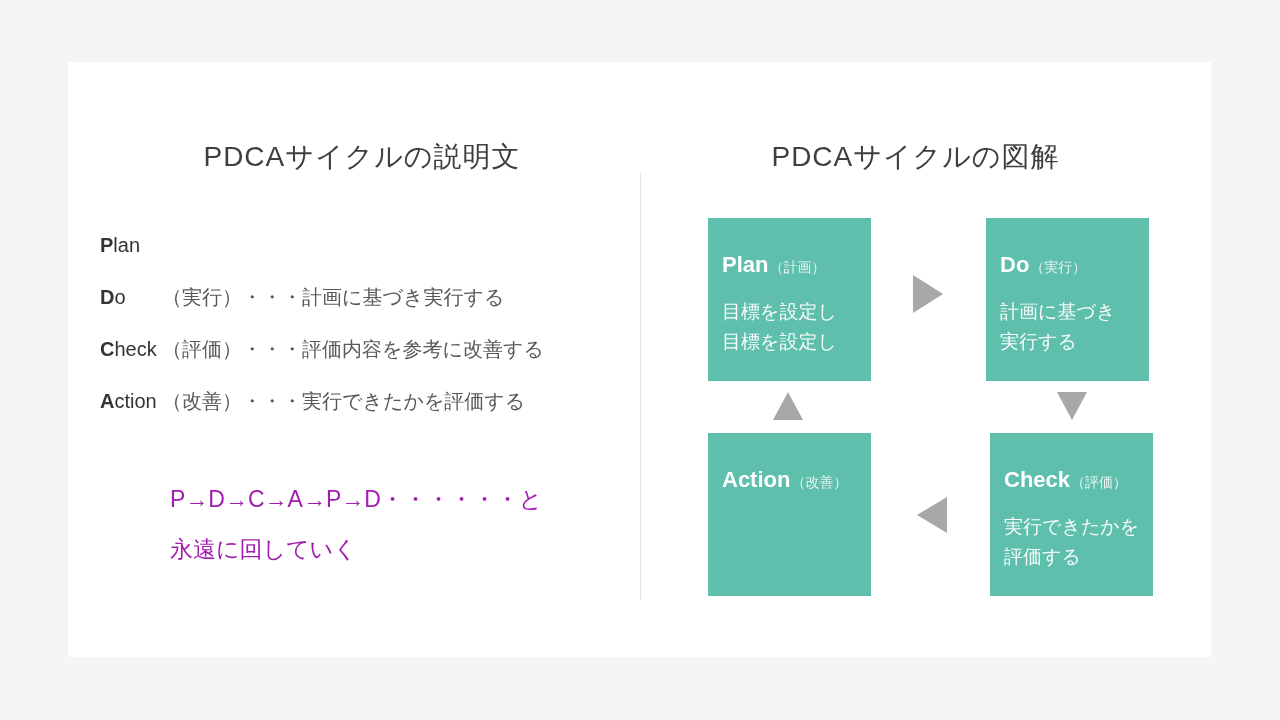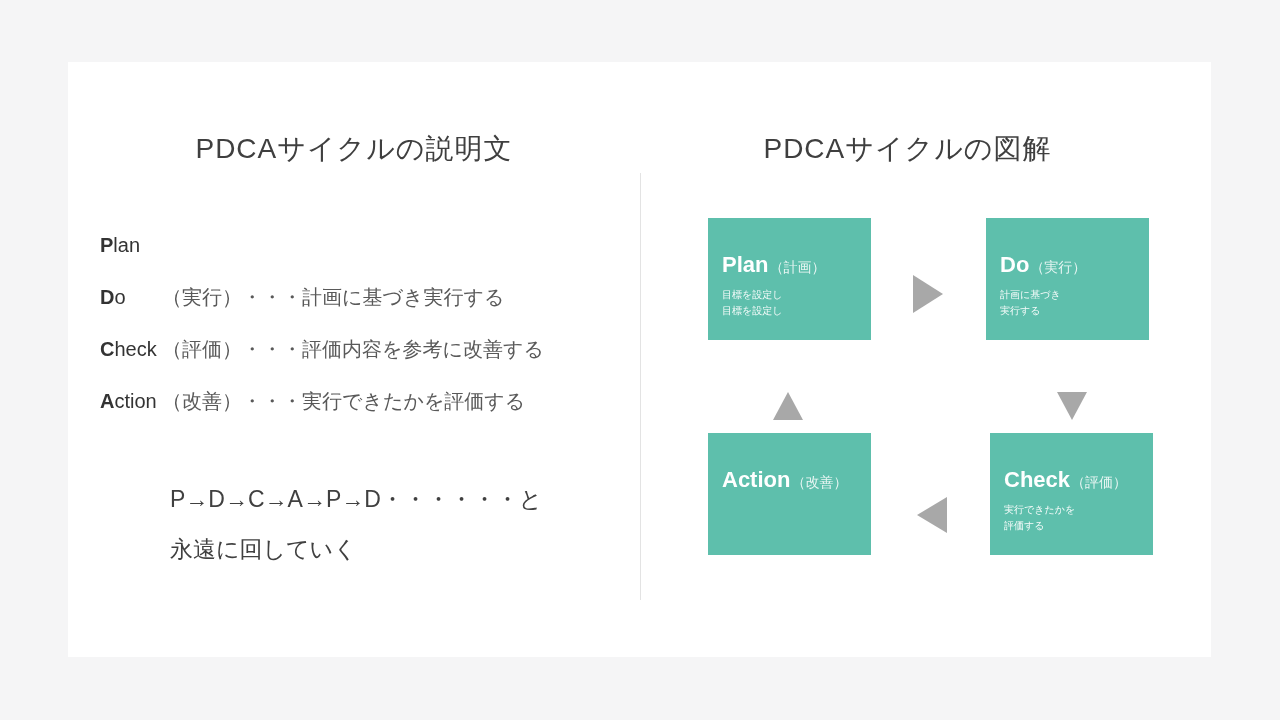--- a/index.html
+++ b/index.html
@@ -26,7 +26,7 @@
     background:var(--slide-bg);
   }
   .section-title{
-    position:absolute;top:68px;margin:0;
+    position:absolute;top:68px;margin:8px;
     font-size:28px;font-weight:400;letter-spacing:1px;
     color:var(--title-text);text-align:center;
   }

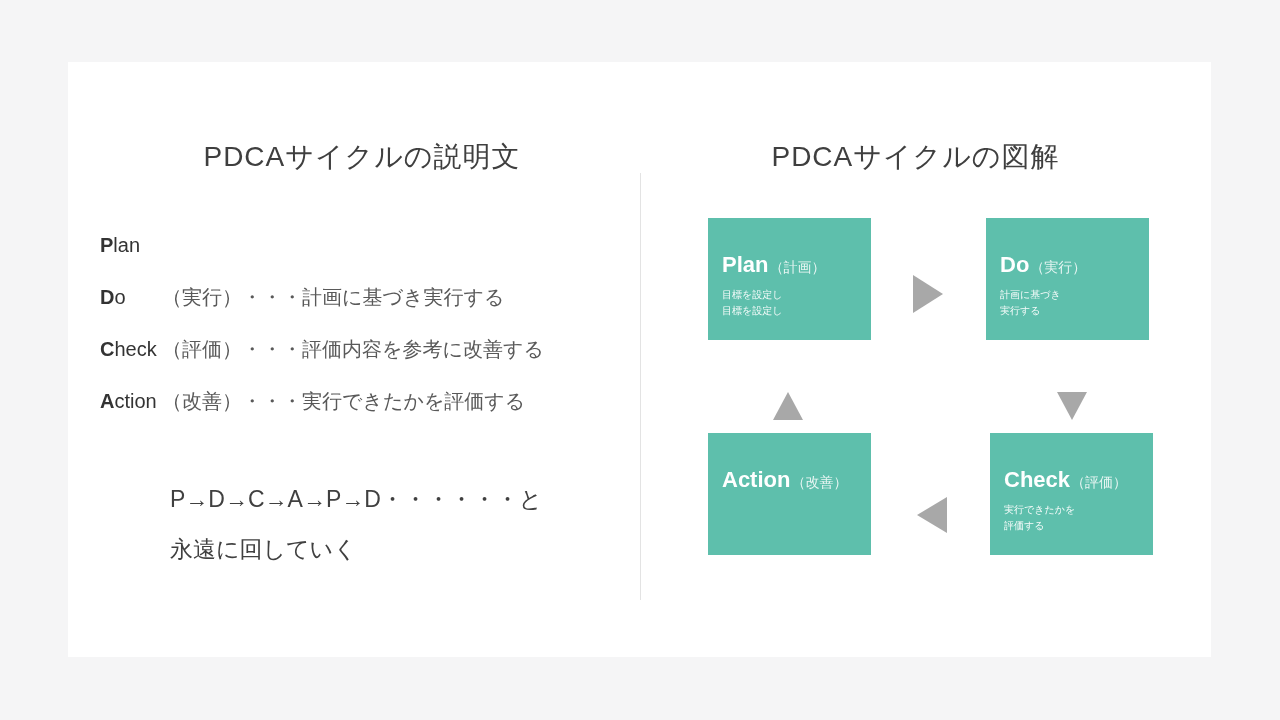--- a/index.html
+++ b/index.html
@@ -55,7 +55,7 @@
   }
   
   .pdca-box{
-    position:absolute;width:163px;height:122px;
+    position:absolute;width:163px;height:163px;
     background:var(--box-bg);color:var(--box-text);
     padding:34px 10px 0 14px;
   }

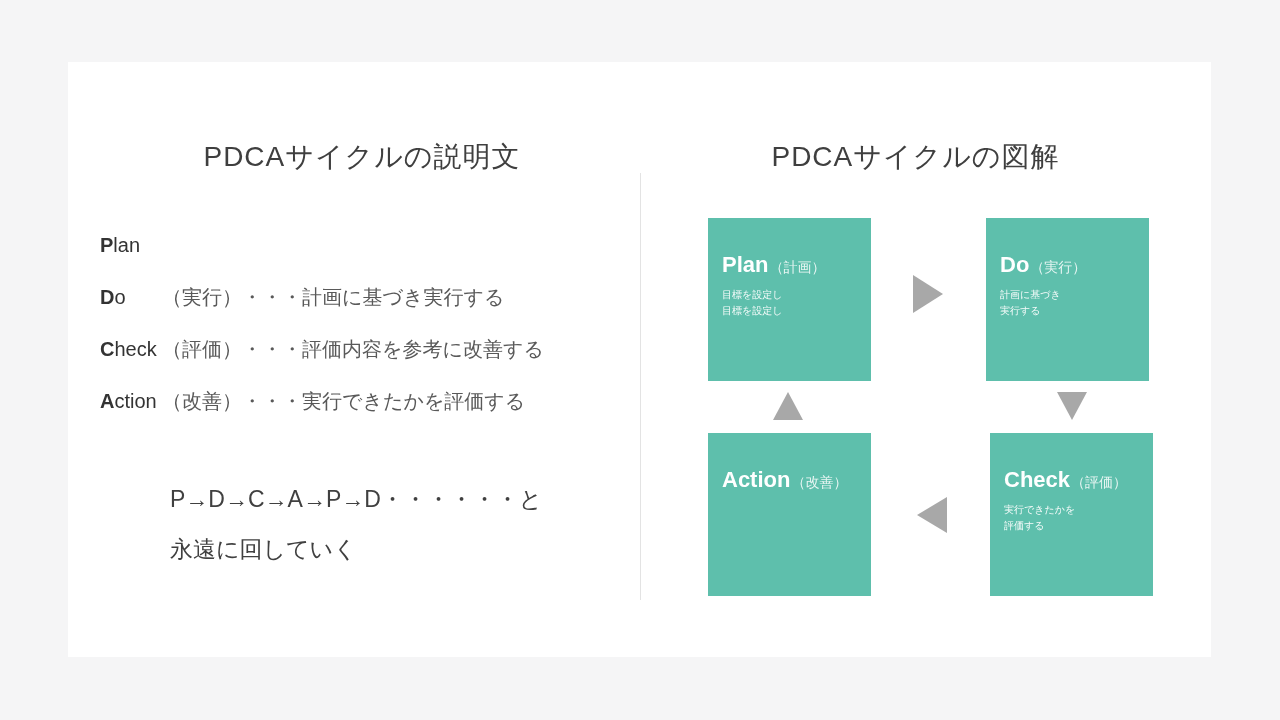--- a/index.html
+++ b/index.html
@@ -66,7 +66,7 @@
   .box-head{font-size:22px;font-weight:700;white-space:nowrap;}
   .box-head .suffix{font-size:14px;font-weight:400;opacity:.85;margin-left:1px;}
   .box-body{
-    margin-top:9px;font-size:10px;line-height:1.6;
+    margin-top:19px;font-size:19px;line-height:1.6;
     color:rgba(255,255,255,.95);white-space:nowrap;
   }
   

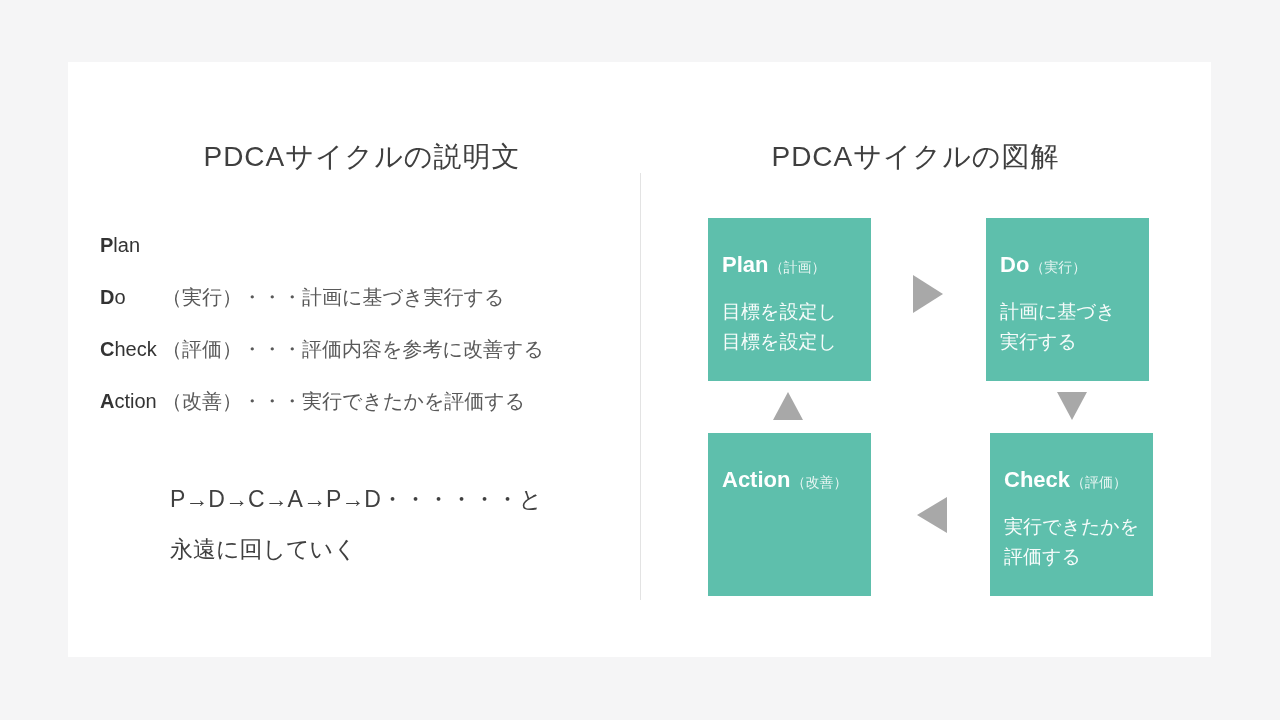--- a/index.html
+++ b/index.html
@@ -50,7 +50,7 @@
   .pdca-desc{color:var(--desc-text);}
   .cycle-note{
     position:absolute;left:102px;top:412px;
-    font-size:23px;line-height:50px;color:#404040;
+    font-size:23px;line-height:50px;color:#a21caf;
     white-space:nowrap;
   }
   

